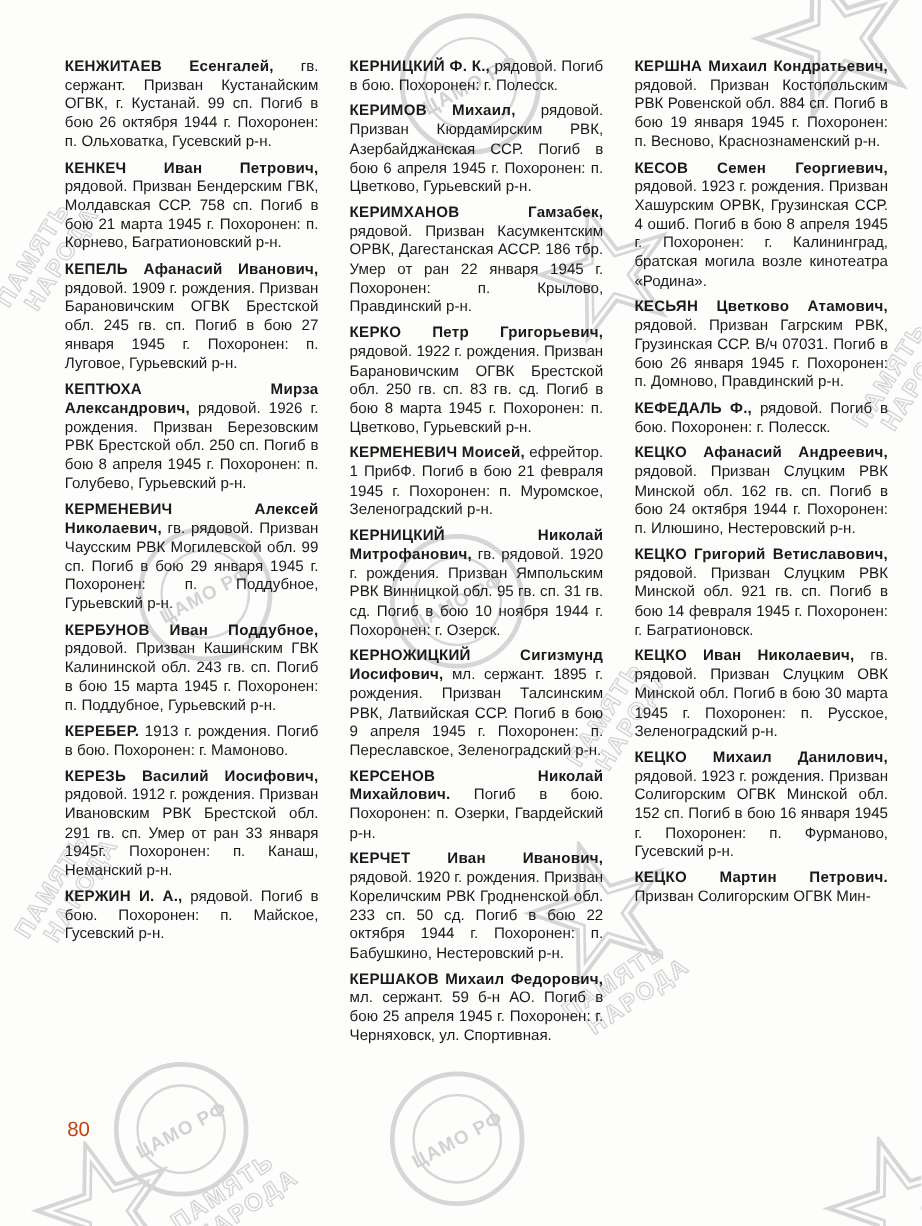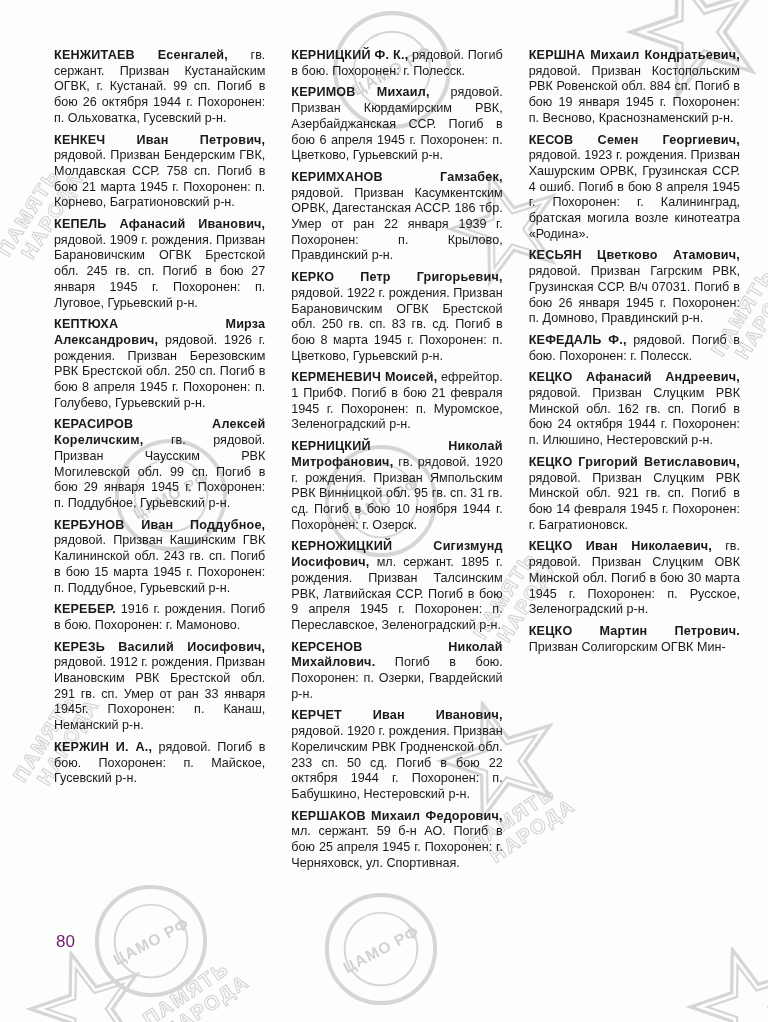--- a/index.html
+++ b/index.html
@@ -10,7 +10,7 @@
   }
   .columns {
     position:absolute; left:54px; top:48px; width:686px;
-    display:flex; gap:26px; z-index:2;
+    display:flex; gap:26px; z-index:2;justify-content:flex-end;
   }
   .col { flex:1 1 0; min-width:0; }
   p.entry {

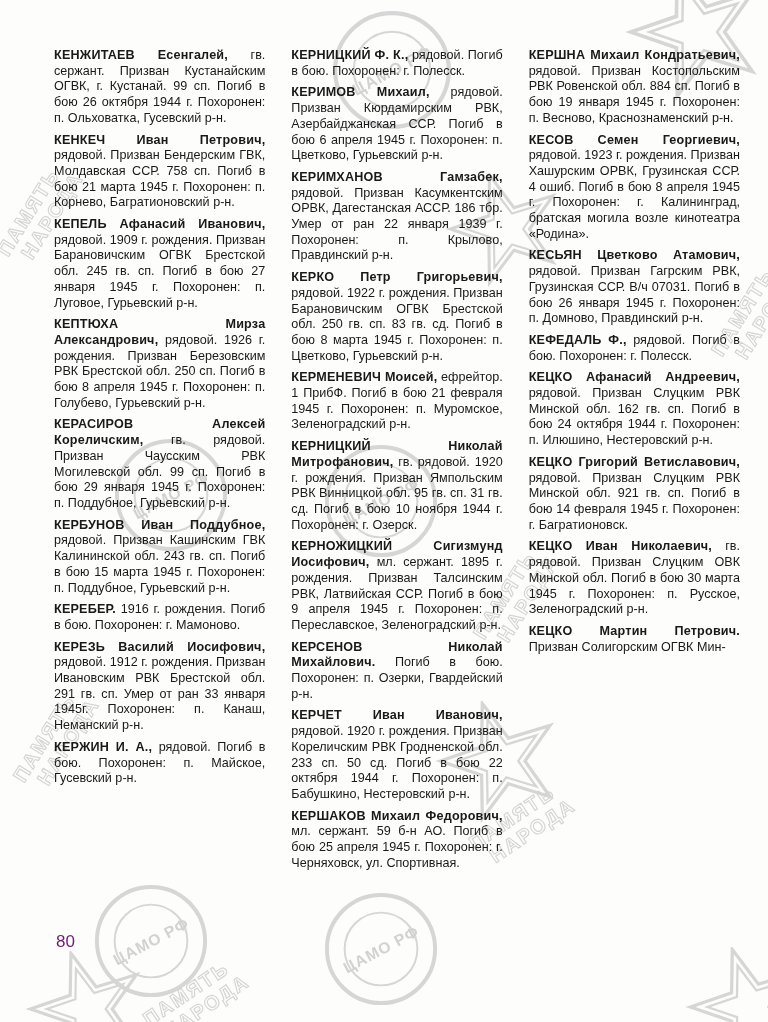--- a/index.html
+++ b/index.html
@@ -151,7 +151,7 @@
     <div class="col">
         <p class="entry"><span class="entry-name">КЕРНИЦКИЙ Ф. К.,</span><span class="entry-text"> рядовой. Погиб в бою. Похоронен: г. Полесск.</span></p>
         <p class="entry"><span class="entry-name">КЕРИМОВ Михаил,</span><span class="entry-text"> рядовой. Призван Кюрдамирским РВК, Азербайджанская ССР. Погиб в бою 6 апреля 1945 г. Похоронен: п. Цветково, Гурьевский р-н.</span></p>
-        <p class="entry"><span class="entry-name">КЕРИМХАНОВ Гамзабек,</span><span class="entry-text"> рядовой. Призван Касумкентским ОРВК, Дагестанская АССР. 186 тбр. Умер от ран 22 января 1939 г. Похоронен: п. Крылово, Правдинский р-н.</span></p>
+        <p class="entry"><span class="entry-name">КЕРИМХАНОВ Гамзабек,</span><span class="entry-text"> рядовой. Призван Касумкентским ОРВК, Дагестанская АССР. 186 тбр. Умер от ран 22 января 1945 г. Похоронен: п. Крылово, Правдинский р-н.</span></p>
         <p class="entry"><span class="entry-name">КЕРКО Петр Григорьевич,</span><span class="entry-text"> рядовой. 1922 г. рождения. Призван Барановичским ОГВК Брестской обл. 250 гв. сп. 83 гв. сд. Погиб в бою 8 марта 1945 г. Похоронен: п. Цветково, Гурьевский р-н.</span></p>
         <p class="entry"><span class="entry-name">КЕРМЕНЕВИЧ Моисей,</span><span class="entry-text"> ефрейтор. 1 ПрибФ. Погиб в бою 21 февраля 1945 г. Похоронен: п. Муромское, Зеленоградский р-н.</span></p>
         <p class="entry"><span class="entry-name">КЕРНИЦКИЙ Николай Митрофанович,</span><span class="entry-text"> гв. рядовой. 1920 г. рождения. Призван Ямпольским РВК Винницкой обл. 95 гв. сп. 31 гв. сд. Погиб в бою 10 ноября 1944 г. Похоронен: г. Озерск.</span></p>

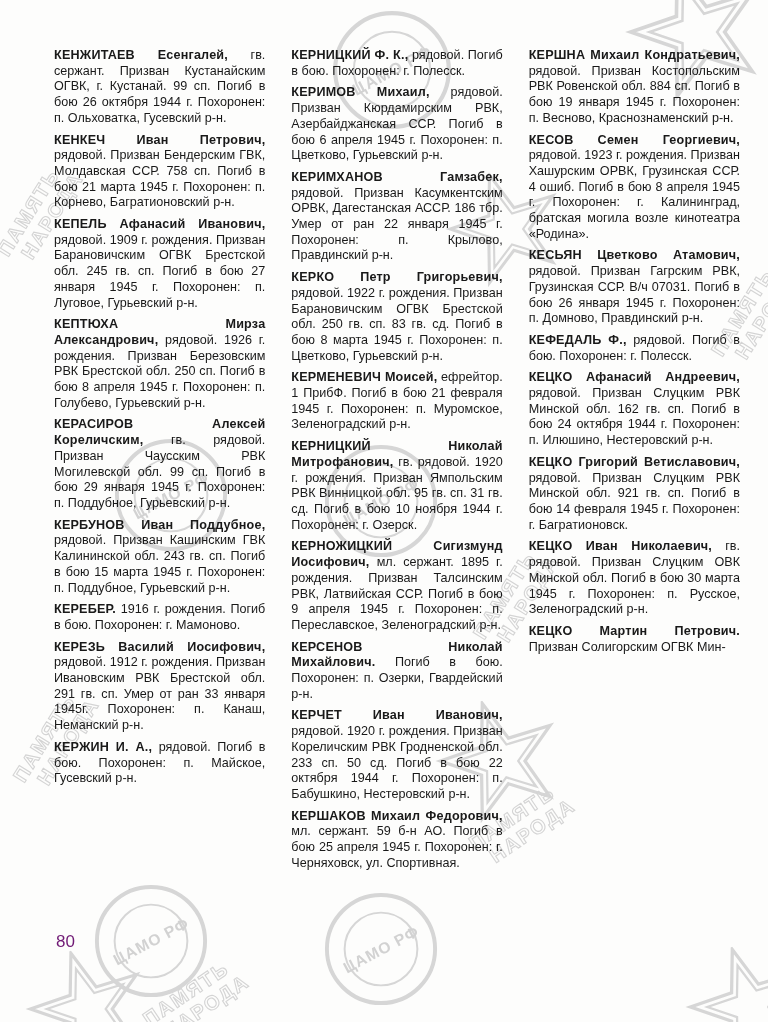--- a/index.html
+++ b/index.html
@@ -142,7 +142,7 @@
         <p class="entry"><span class="entry-name">КЕНКЕЧ Иван Петрович,</span><span class="entry-text"> рядовой. Призван Бендерским ГВК, Молдавская ССР. 758 сп. Погиб в бою 21 марта 1945 г. Похоронен: п. Корнево, Багратионовский р-н.</span></p>
         <p class="entry"><span class="entry-name">КЕПЕЛЬ Афанасий Иванович,</span><span class="entry-text"> рядовой. 1909 г. рождения. Призван Барановичским ОГВК Брестской обл. 245 гв. сп. Погиб в бою 27 января 1945 г. Похоронен: п. Луговое, Гурьевский р-н.</span></p>
         <p class="entry"><span class="entry-name">КЕПТЮХА Мирза Александрович,</span><span class="entry-text"> рядовой. 1926 г. рождения. Призван Березовским РВК Брестской обл. 250 сп. Погиб в бою 8 апреля 1945 г. Похоронен: п. Голубево, Гурьевский р-н.</span></p>
-        <p class="entry"><span class="entry-name">КЕРАСИРОВ Алексей Кореличским,</span><span class="entry-text"> гв. рядовой. Призван Чаусским РВК Могилевской обл. 99 сп. Погиб в бою 29 января 1945 г. Похоронен: п. Поддубное, Гурьевский р-н.</span></p>
+        <p class="entry"><span class="entry-name">КЕРМЕНЕВИЧ Алексей Николаевич,</span><span class="entry-text"> гв. рядовой. Призван Чаусским РВК Могилевской обл. 99 сп. Погиб в бою 29 января 1945 г. Похоронен: п. Поддубное, Гурьевский р-н.</span></p>
         <p class="entry"><span class="entry-name">КЕРБУНОВ Иван Поддубное,</span><span class="entry-text"> рядовой. Призван Кашинским ГВК Калининской обл. 243 гв. сп. Погиб в бою 15 марта 1945 г. Похоронен: п. Поддубное, Гурьевский р-н.</span></p>
         <p class="entry"><span class="entry-name">КЕРЕБЕР.</span><span class="entry-text"> 1916 г. рождения. Погиб в бою. Похоронен: г. Мамоново.</span></p>
         <p class="entry"><span class="entry-name">КЕРЕЗЬ Василий Иосифович,</span><span class="entry-text"> рядовой. 1912 г. рождения. Призван Ивановским РВК Брестской обл. 291 гв. сп. Умер от ран 33 января 1945г. Похоронен: п. Канаш, Неманский р-н.</span></p>

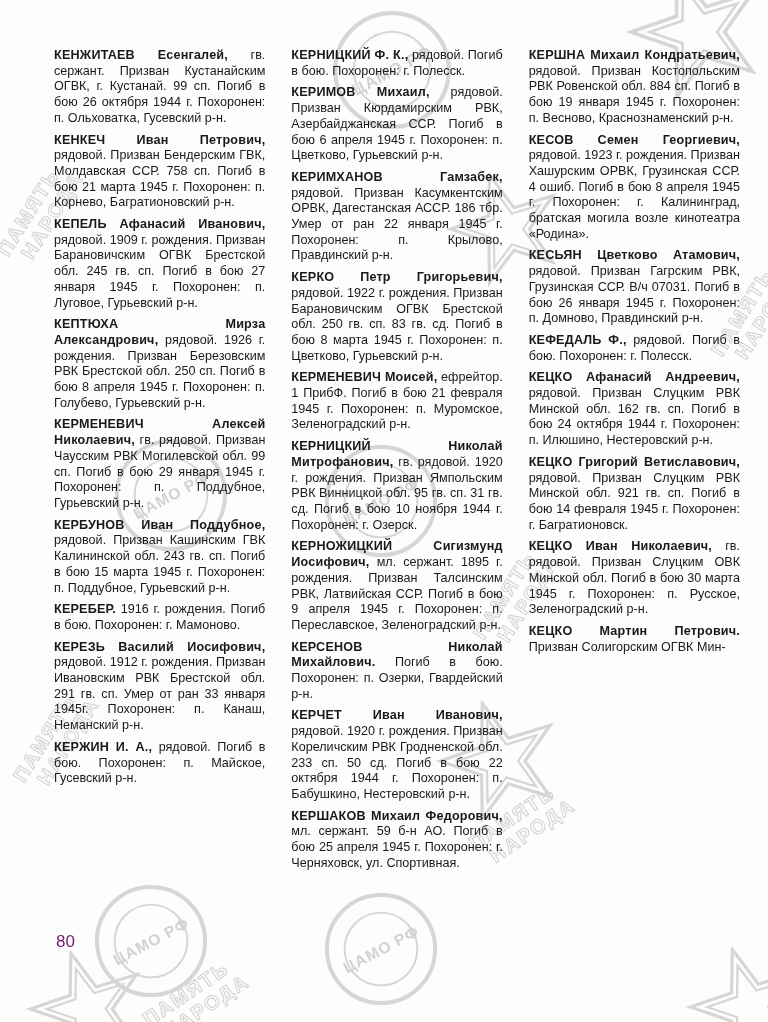--- a/index.html
+++ b/index.html
@@ -144,7 +144,7 @@
         <p class="entry"><span class="entry-name">КЕПТЮХА Мирза Александрович,</span><span class="entry-text"> рядовой. 1926 г. рождения. Призван Березовским РВК Брестской обл. 250 сп. Погиб в бою 8 апреля 1945 г. Похоронен: п. Голубево, Гурьевский р-н.</span></p>
         <p class="entry"><span class="entry-name">КЕРМЕНЕВИЧ Алексей Николаевич,</span><span class="entry-text"> гв. рядовой. Призван Чаусским РВК Могилевской обл. 99 сп. Погиб в бою 29 января 1945 г. Похоронен: п. Поддубное, Гурьевский р-н.</span></p>
         <p class="entry"><span class="entry-name">КЕРБУНОВ Иван Поддубное,</span><span class="entry-text"> рядовой. Призван Кашинским ГВК Калининской обл. 243 гв. сп. Погиб в бою 15 марта 1945 г. Похоронен: п. Поддубное, Гурьевский р-н.</span></p>
-        <p class="entry"><span class="entry-name">КЕРЕБЕР.</span><span class="entry-text"> 1916 г. рождения. Погиб в бою. Похоронен: г. Мамоново.</span></p>
+        <p class="entry"><span class="entry-name">КЕРЕБЕР.</span><span class="entry-text"> 1913 г. рождения. Погиб в бою. Похоронен: г. Мамоново.</span></p>
         <p class="entry"><span class="entry-name">КЕРЕЗЬ Василий Иосифович,</span><span class="entry-text"> рядовой. 1912 г. рождения. Призван Ивановским РВК Брестской обл. 291 гв. сп. Умер от ран 33 января 1945г. Похоронен: п. Канаш, Неманский р-н.</span></p>
         <p class="entry"><span class="entry-name">КЕРЖИН И. А.,</span><span class="entry-text"> рядовой. Погиб в бою. Похоронен: п. Майское, Гусевский р-н.</span></p>
       </div>

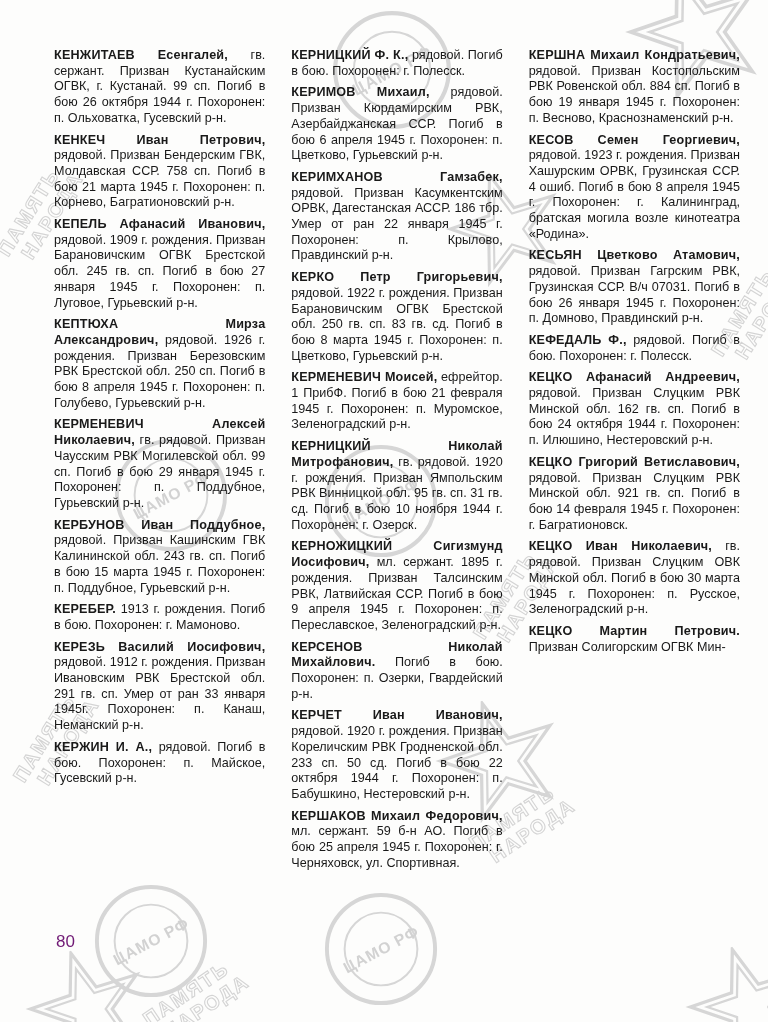--- a/index.html
+++ b/index.html
@@ -168,6 +168,7 @@
         <p class="entry"><span class="entry-name">КЕЦКО Афанасий Андреевич,</span><span class="entry-text"> рядовой. Призван Слуцким РВК Минской обл. 162 гв. сп. Погиб в бою 24 октября 1944 г. Похоронен: п. Илюшино, Нестеровский р-н.</span></p>
         <p class="entry"><span class="entry-name">КЕЦКО Григорий Ветиславович,</span><span class="entry-text"> рядовой. Призван Слуцким РВК Минской обл. 921 гв. сп. Погиб в бою 14 февраля 1945 г. Похоронен: г. Багратионовск.</span></p>
         <p class="entry"><span class="entry-name">КЕЦКО Иван Николаевич,</span><span class="entry-text"> гв. рядовой. Призван Слуцким ОВК Минской обл. Погиб в бою 30 марта 1945 г. Похоронен: п. Русское, Зеленоградский р-н.</span></p>
+        <p class="entry"><span class="entry-name">КЕЦКО Михаил Данилович,</span><span class="entry-text"> рядовой. 1923 г. рождения. Призван Солигорским ОГВК Минской обл. 152 сп. Погиб в бою 16 января 1945 г. Похоронен: п. Фурманово, Гусевский р-н.</span></p>
         <p class="entry"><span class="entry-name">КЕЦКО Мартин Петрович.</span><span class="entry-text"> Призван Солигорским ОГВК Мин-</span></p>
       </div>
   </div>

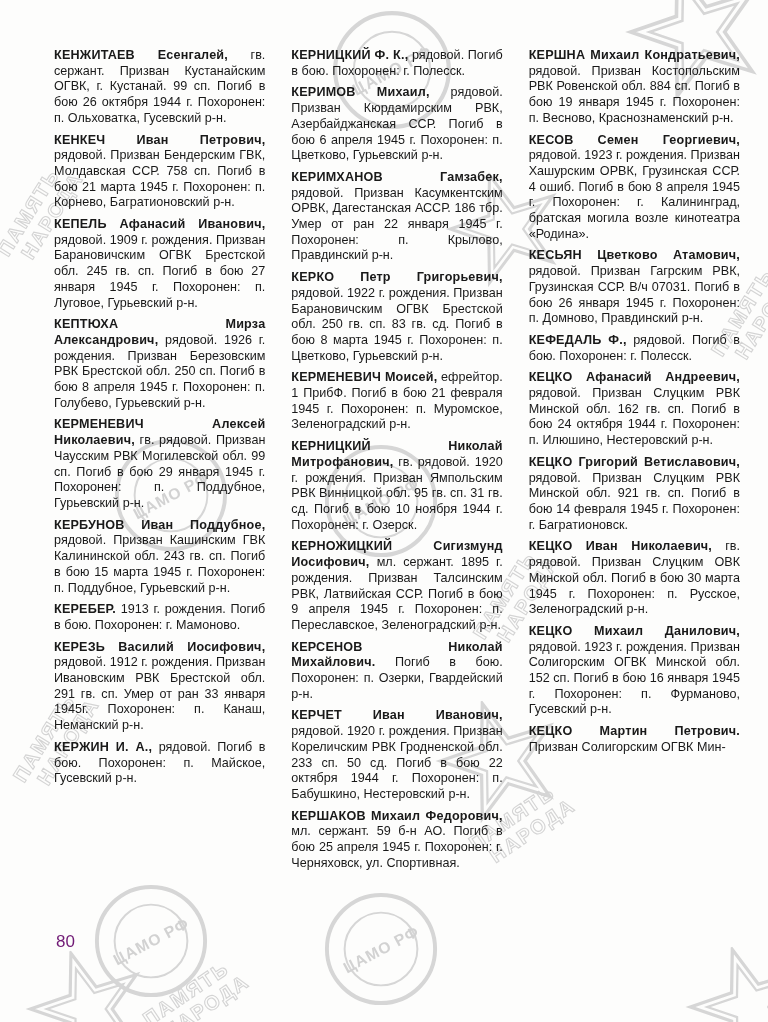--- a/index.html
+++ b/index.html
@@ -21,7 +21,7 @@
   .entry-name { font-weight:700; letter-spacing:0.2px; }
   .page-number {
     position:absolute; left:56px; top:932px; z-index:2;
-    font-size:17px; font-weight:400; color:#701a75;
+    font-size:17px; font-weight:400; color:#c2410c;
   }
   
   .wm { position:absolute; z-index:1; pointer-events:none; }

